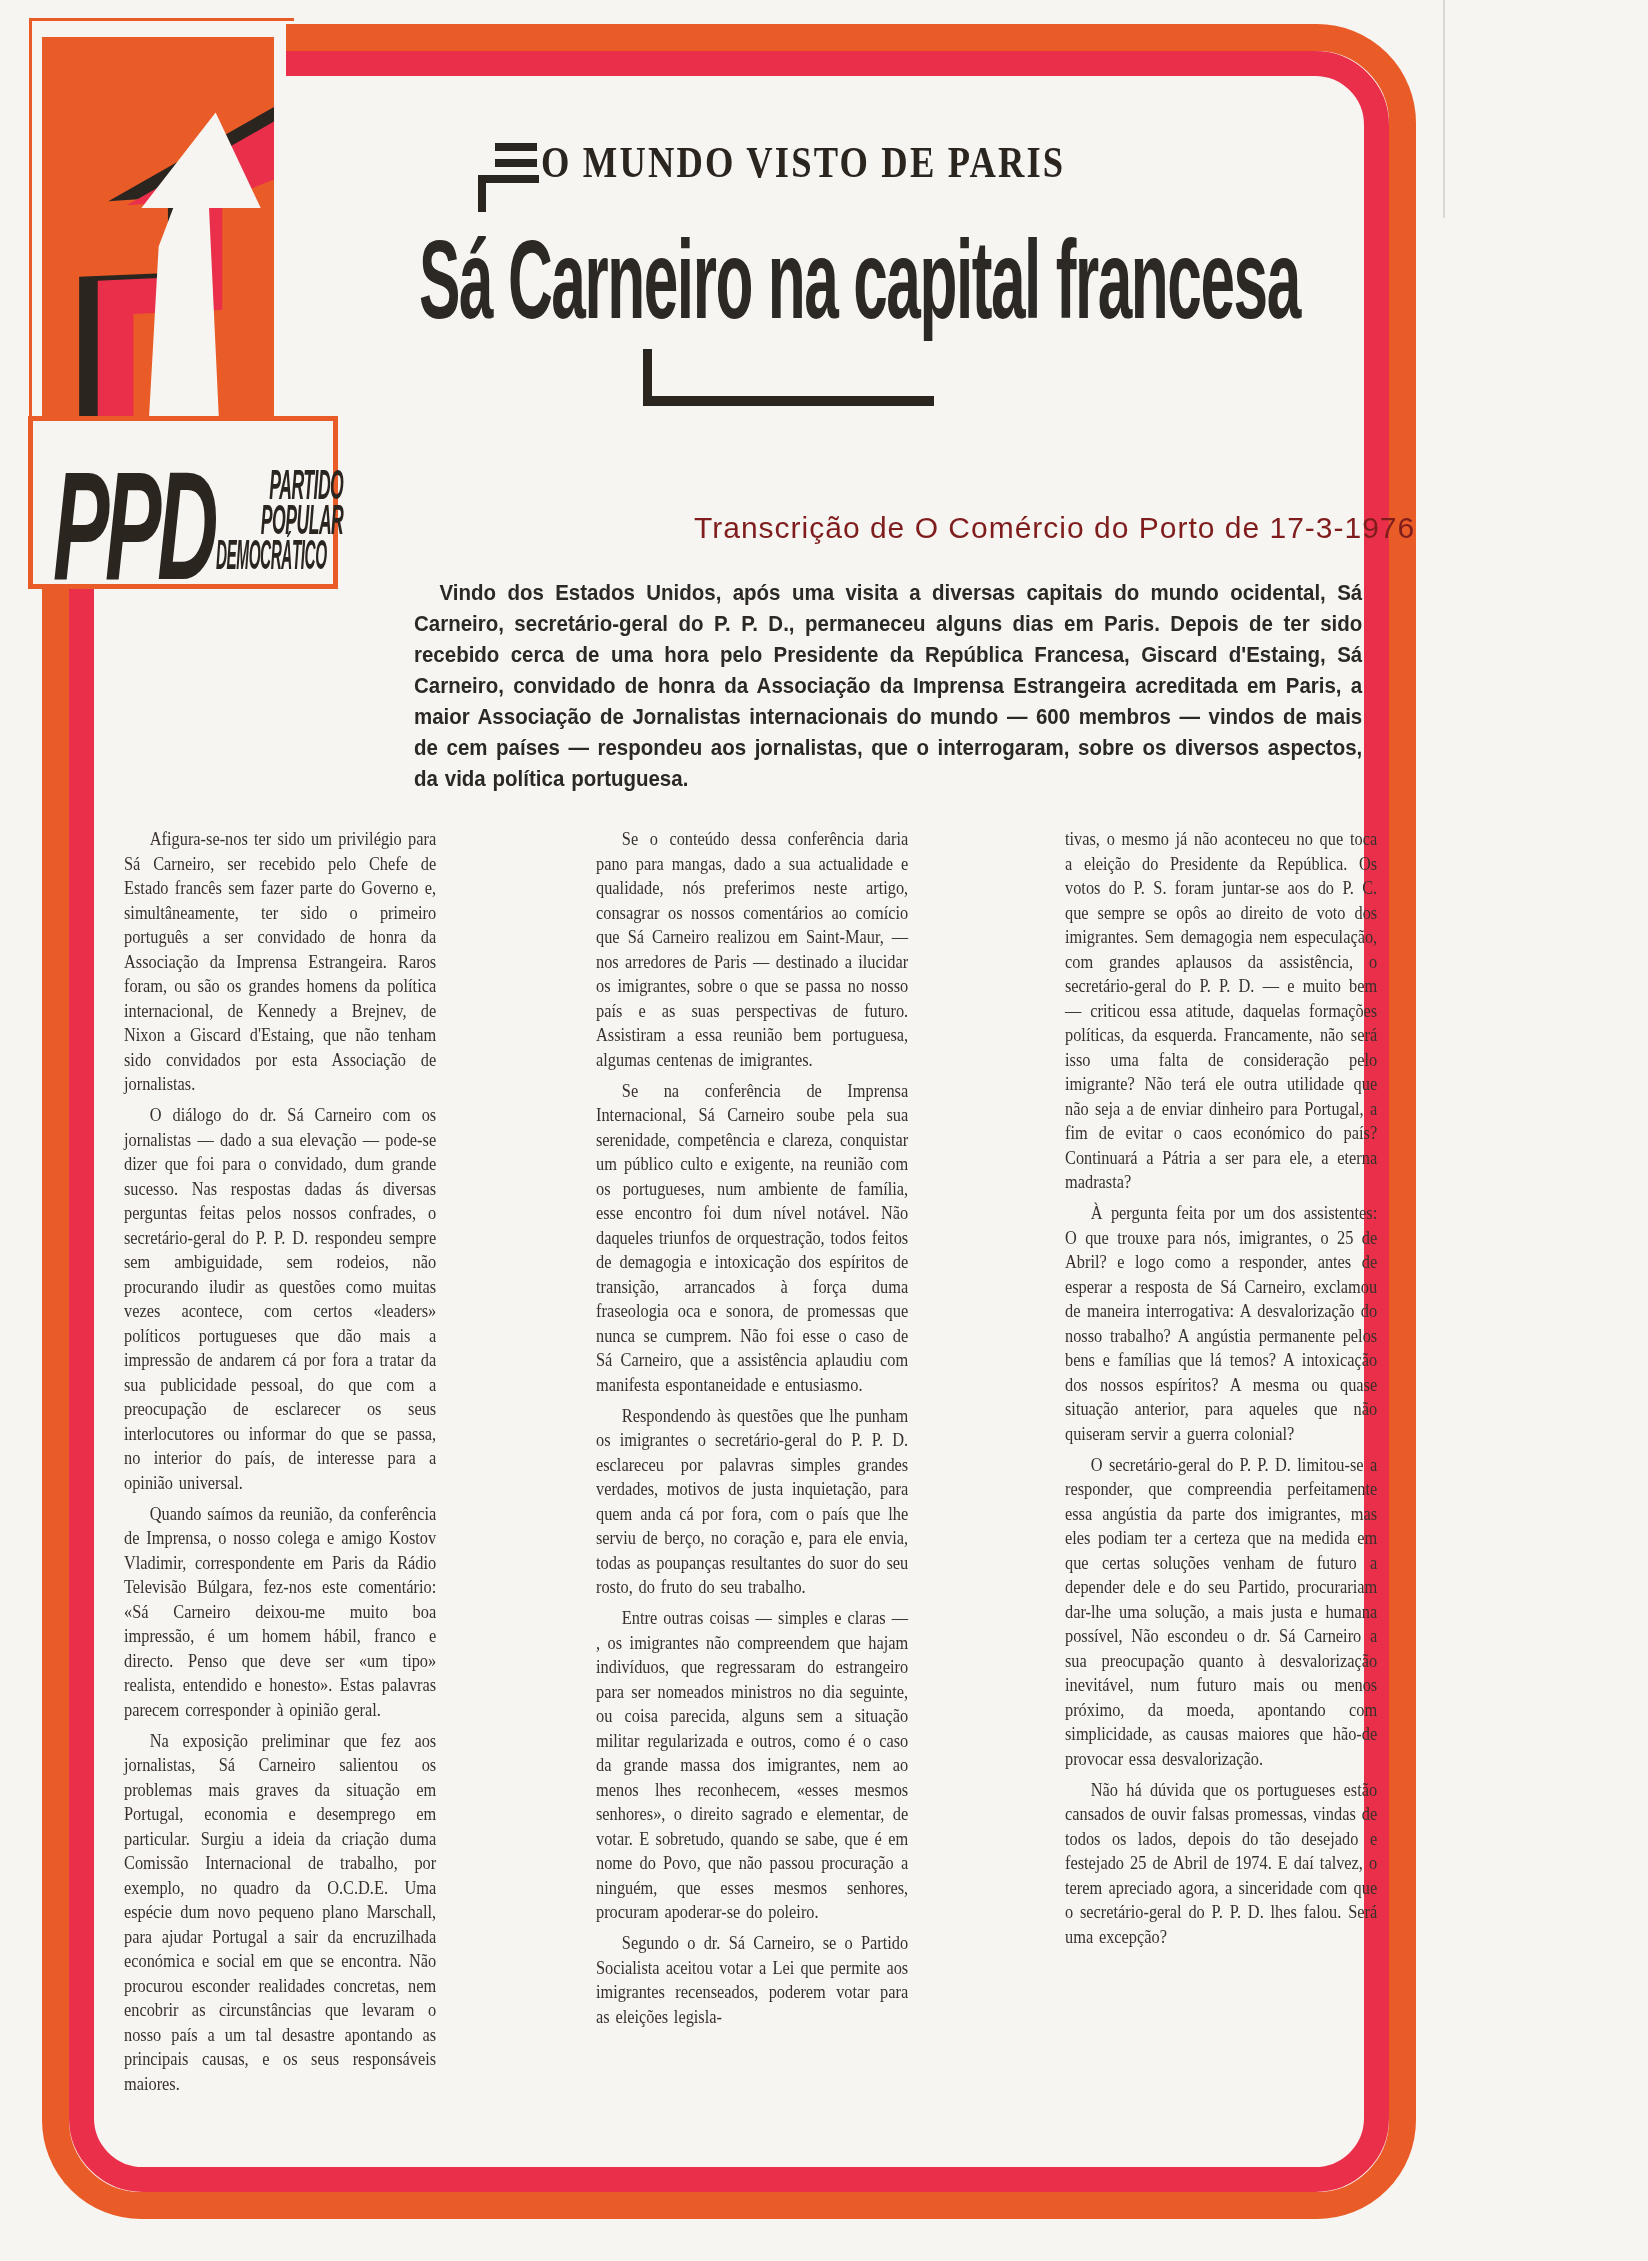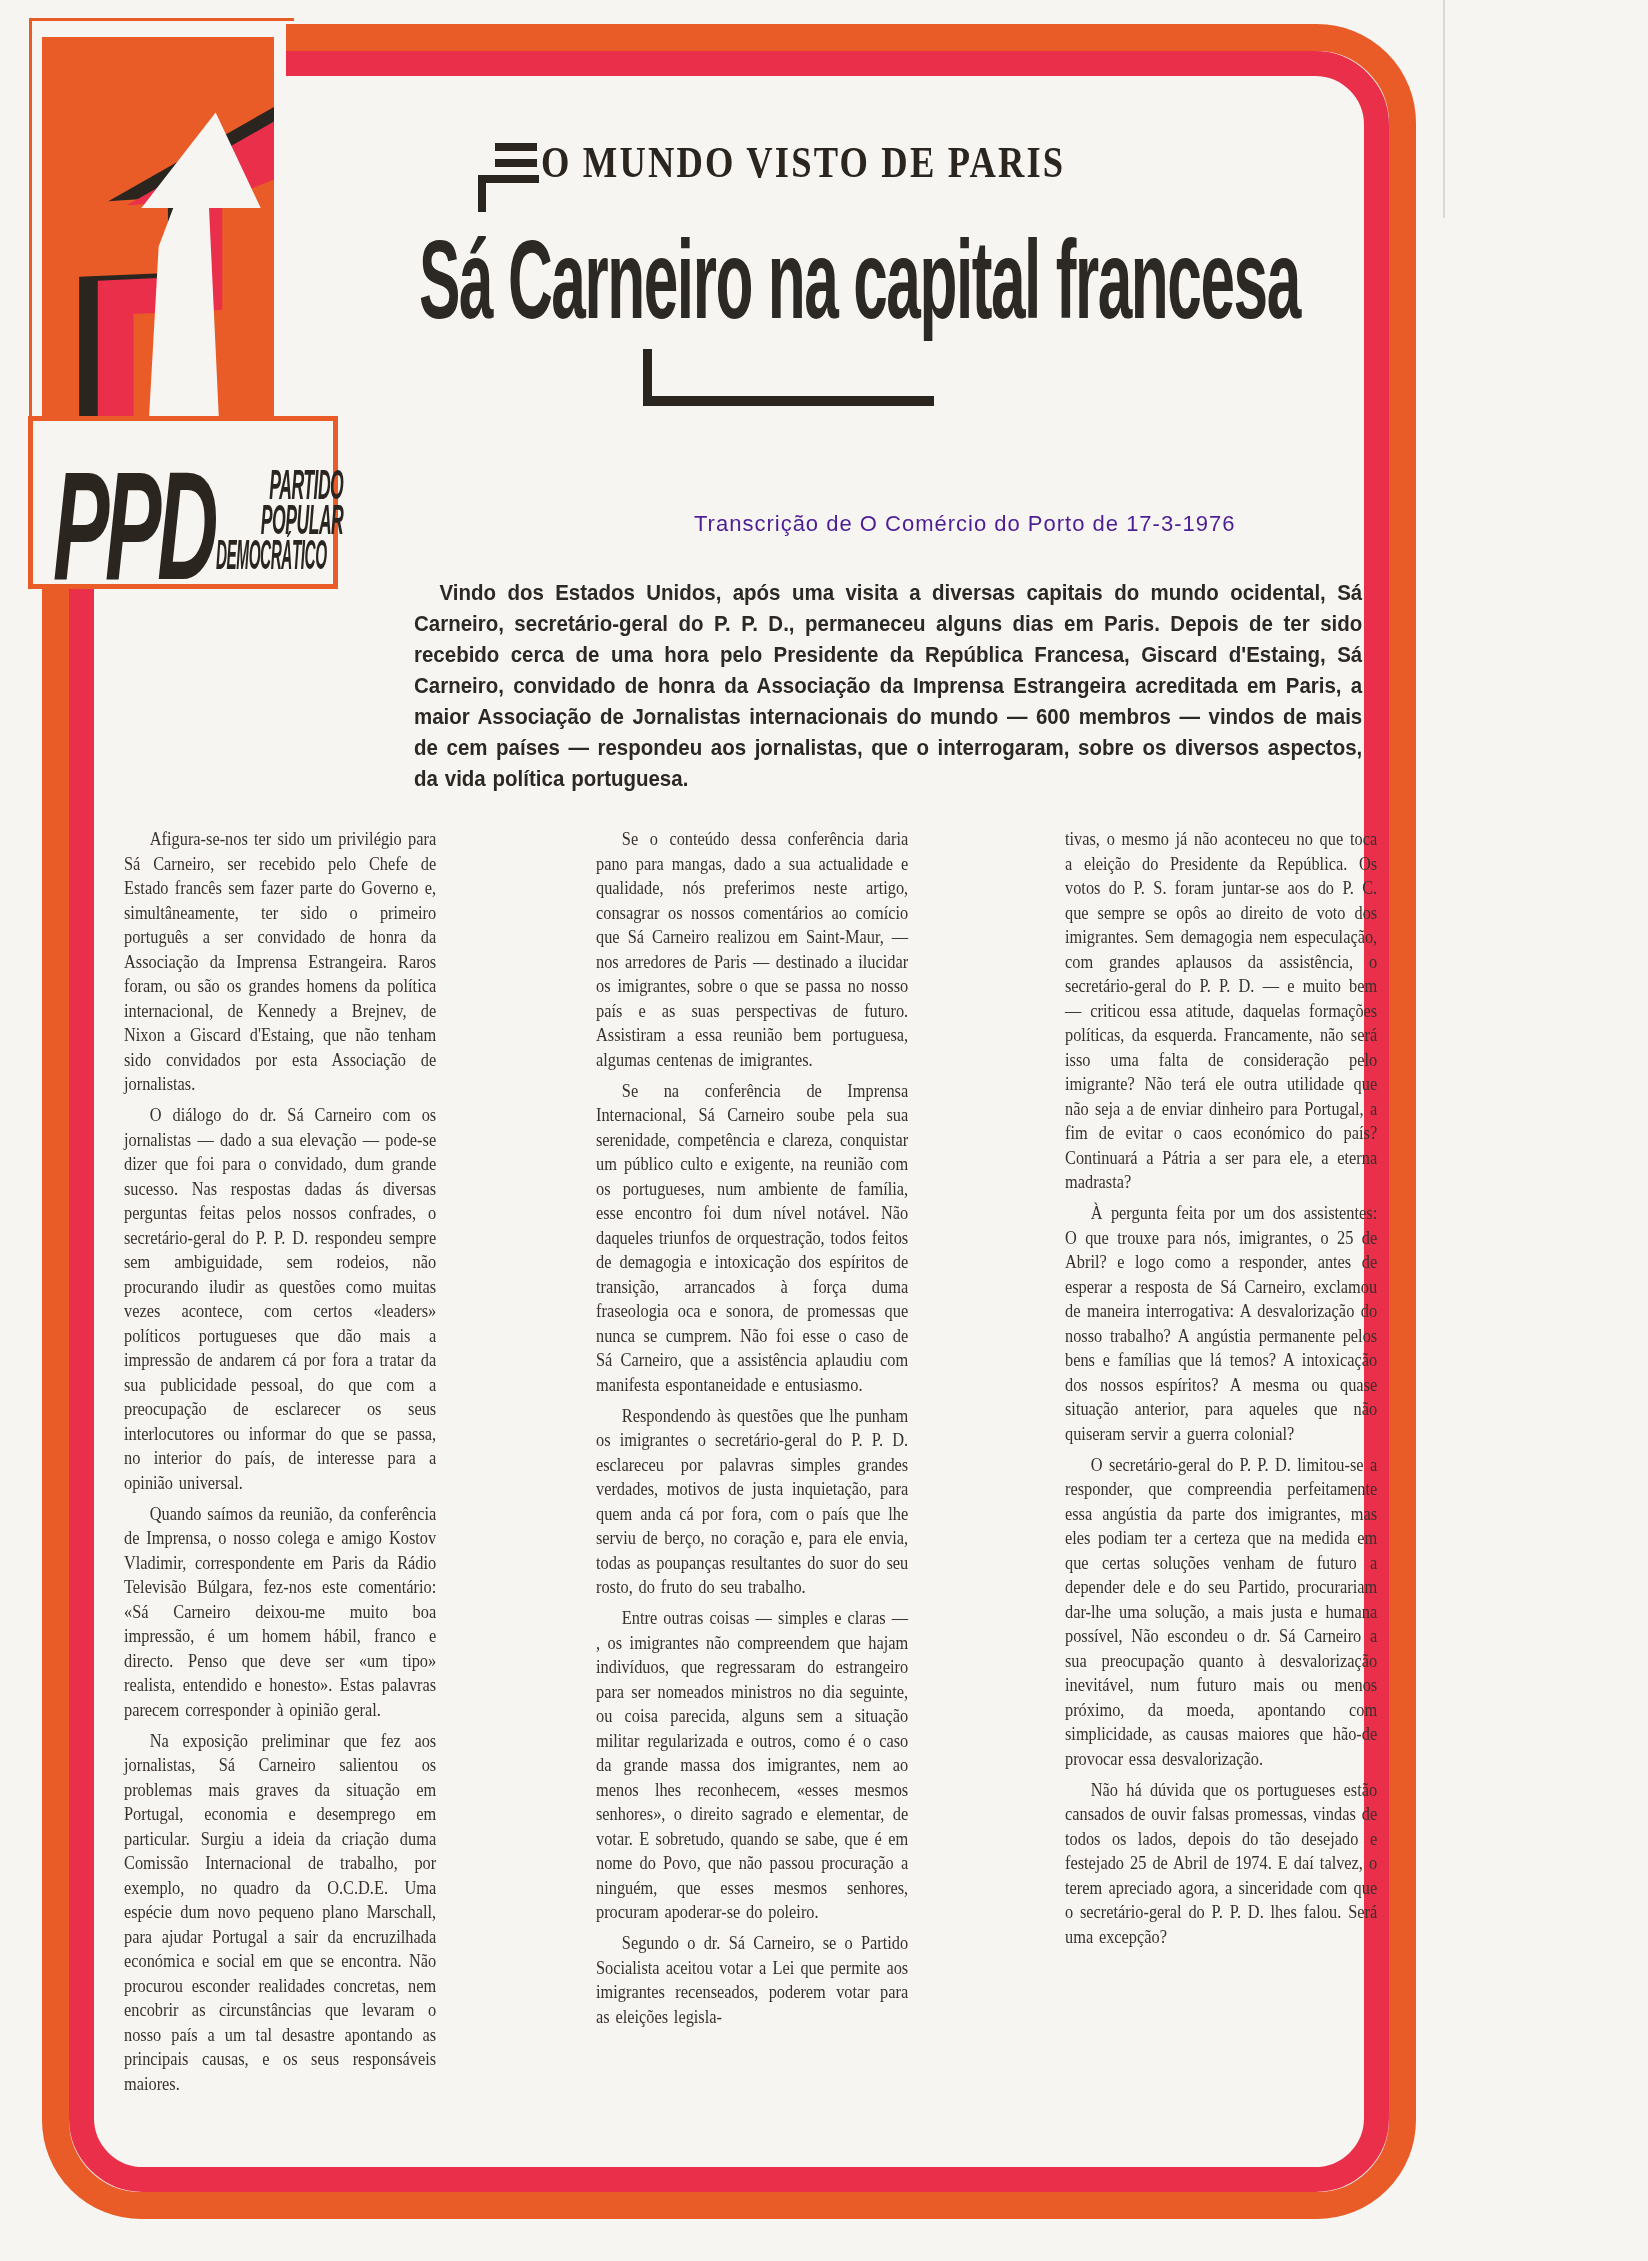--- a/index.html
+++ b/index.html
@@ -77,8 +77,8 @@
   }
   .byline .name{margin-left:16px;letter-spacing:5.3px;}
   .source-line{
-    left:694px;top:513px;white-space:nowrap;color:#4c1d95;
-    font-family:"Liberation Sans",sans-serif;font-size:22px;line-height:1;letter-spacing:1px;
+    left:694px;top:513px;white-space:nowrap;color:#7f1d1d;
+    font-family:"Liberation Sans",sans-serif;font-size:30px;line-height:1;letter-spacing:1px;
   }
   
   .lead{

